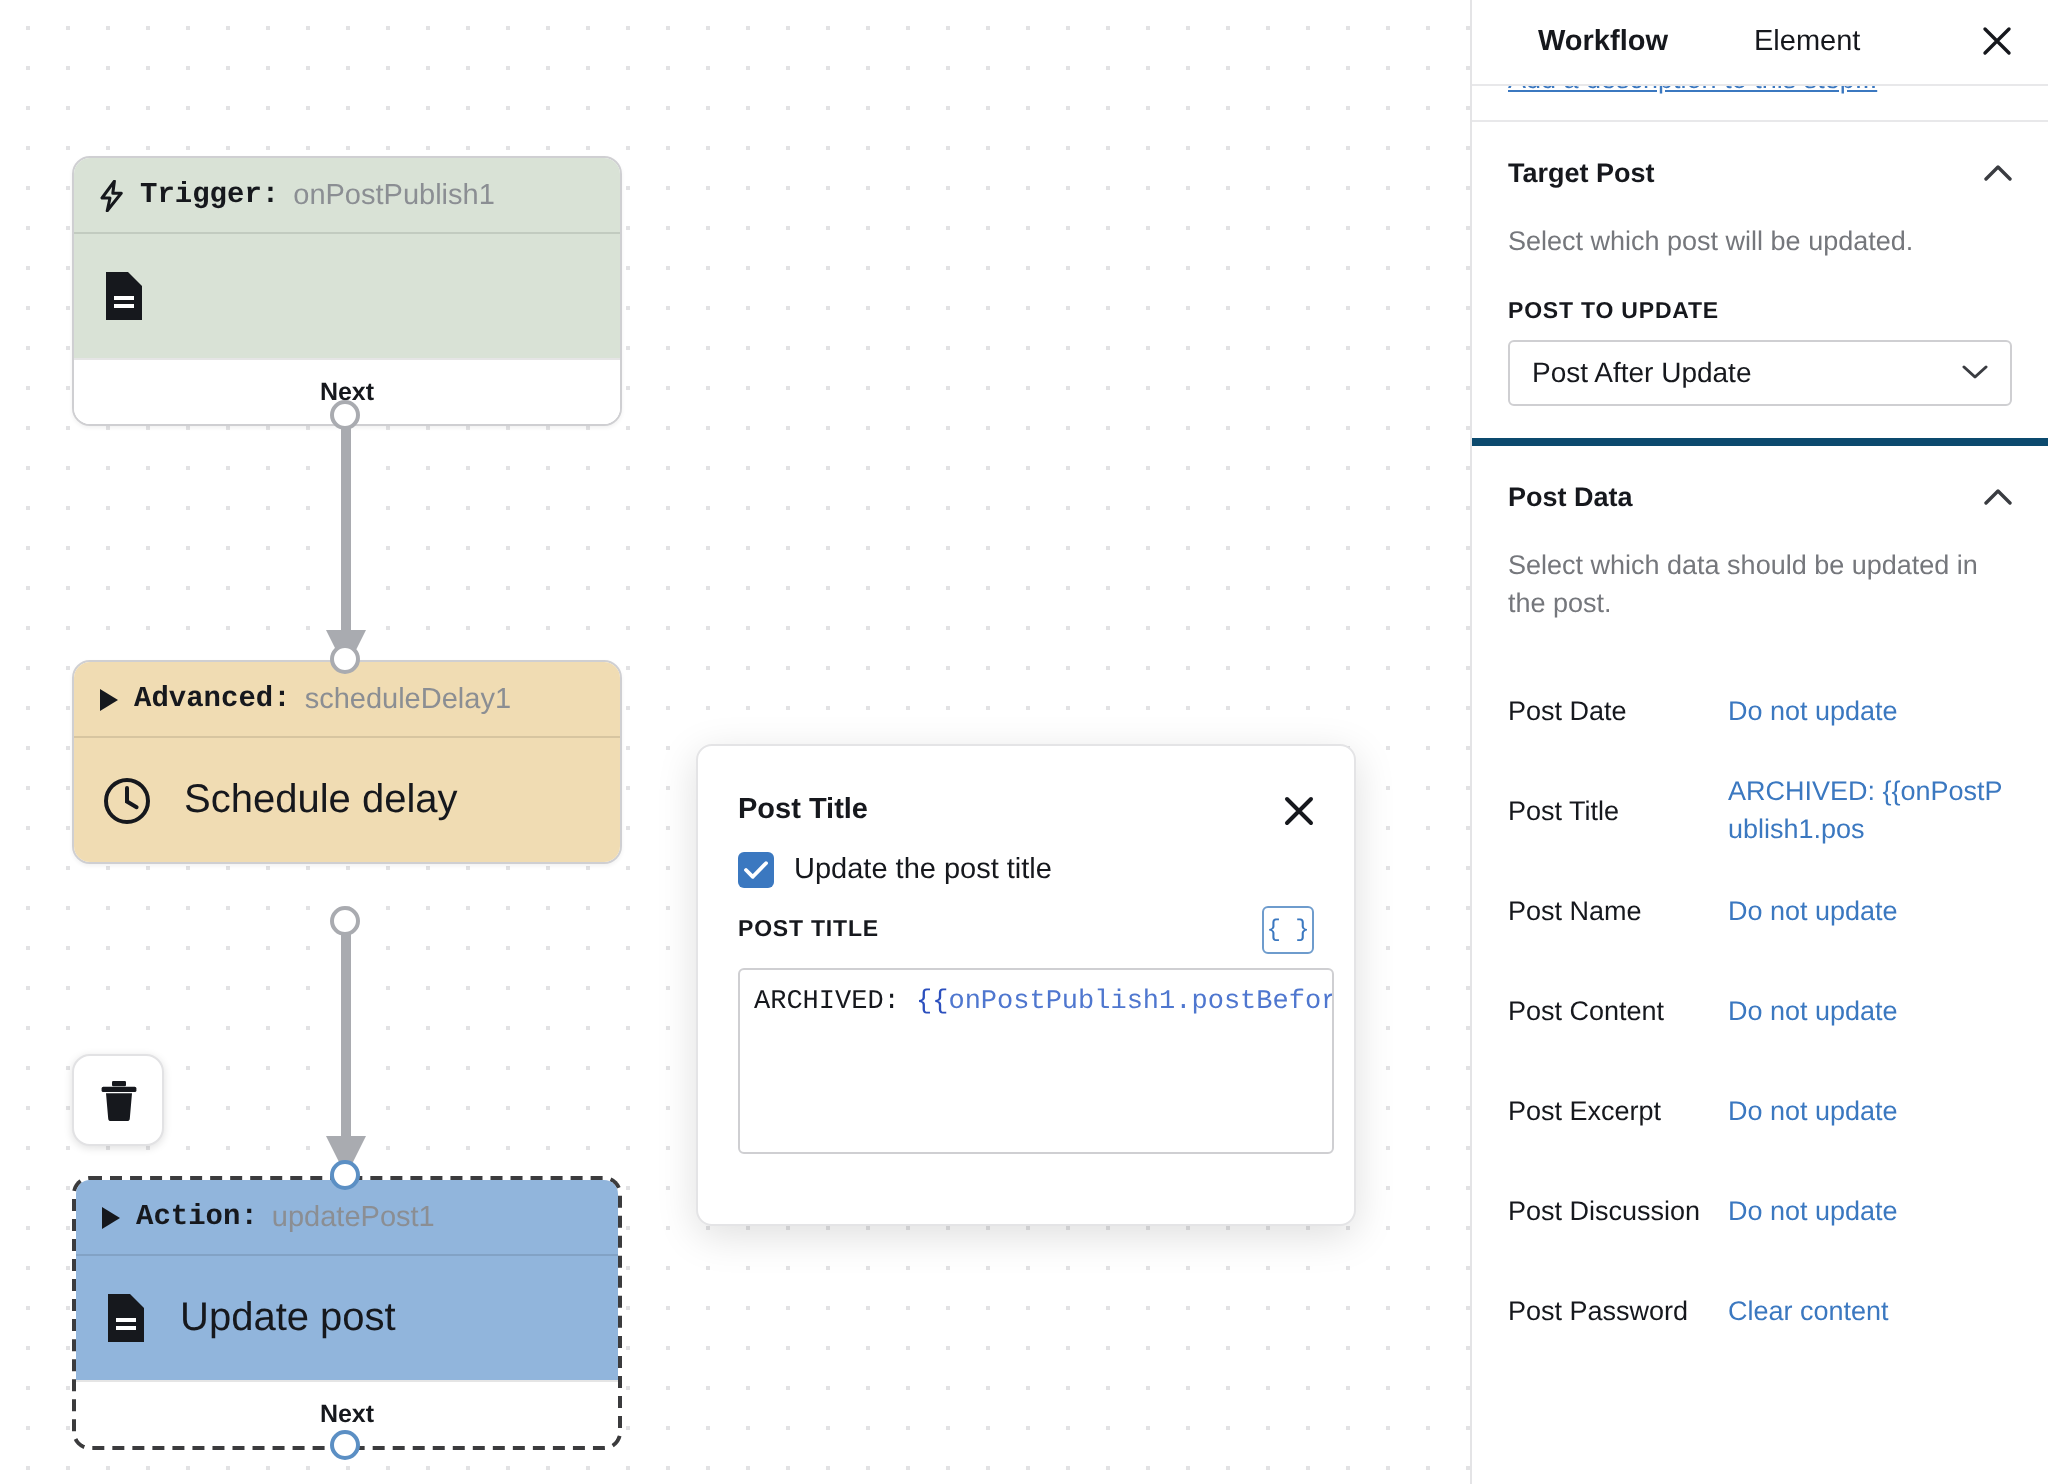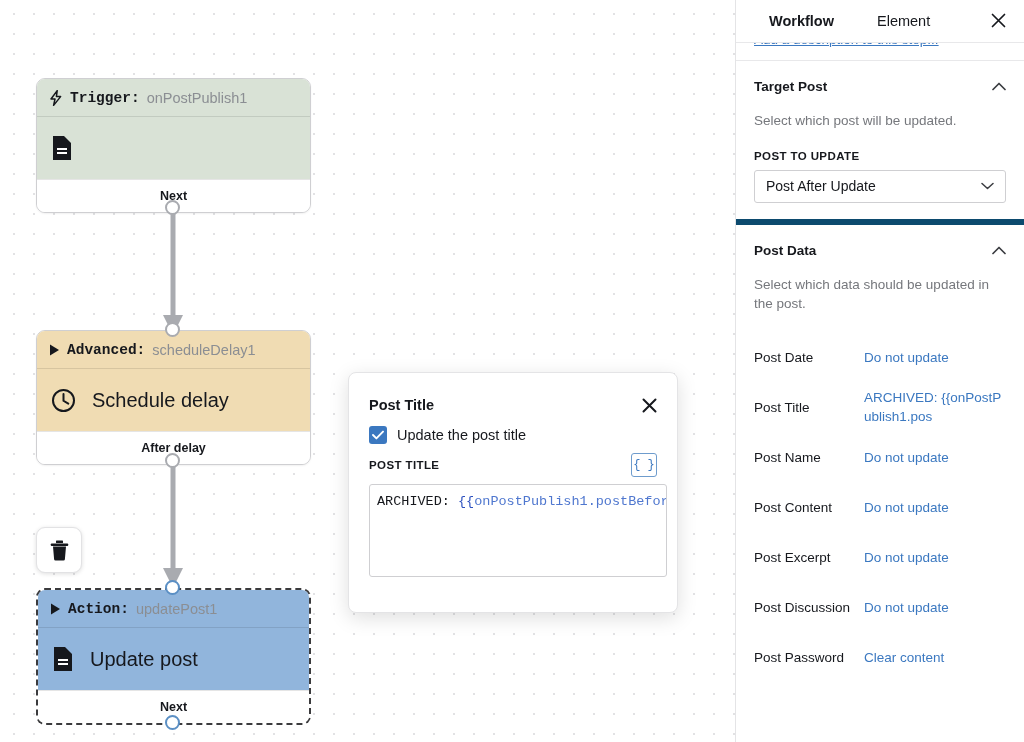--- a/index.html
+++ b/index.html
@@ -224,7 +224,7 @@
     white-space: nowrap;
   }
 
-  .section { padding: 18px 18px 16px 18px; border-bottom: 6px solid #0c4a6e; }
+  .section { padding: 18px 18px 16px 18px; border-bottom: 4px solid #0c4a6e; }
   .sec-head {
     display: flex; align-items: center; justify-content: space-between;
     margin-bottom: 17px; cursor: pointer;

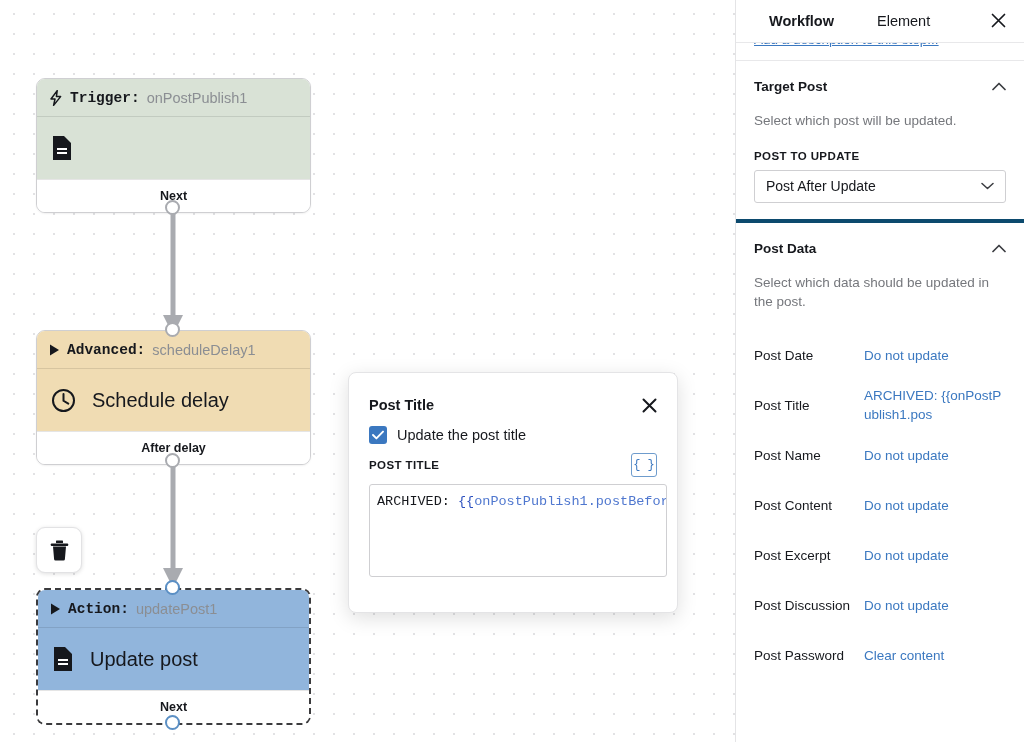--- a/index.html
+++ b/index.html
@@ -322,7 +322,6 @@
         </span>
         <span>Schedule delay</span>
       </div>
-      <div class="node-foot">After delay</div>
     </div>
 
     <div class="node selected pal-blue" style="left:36px; top:588px;">

